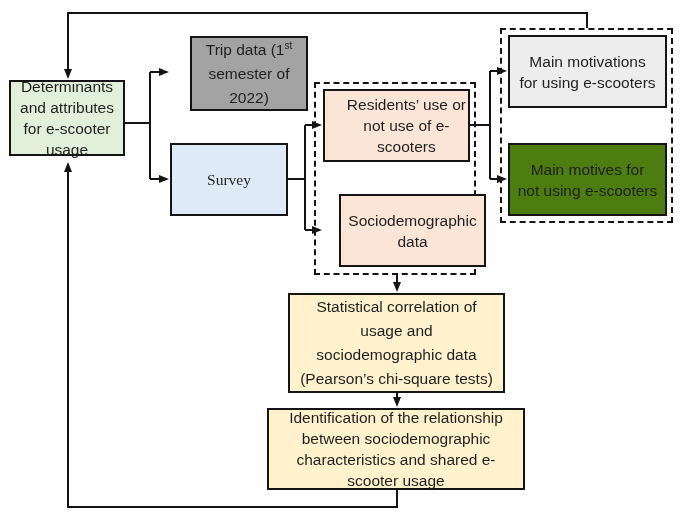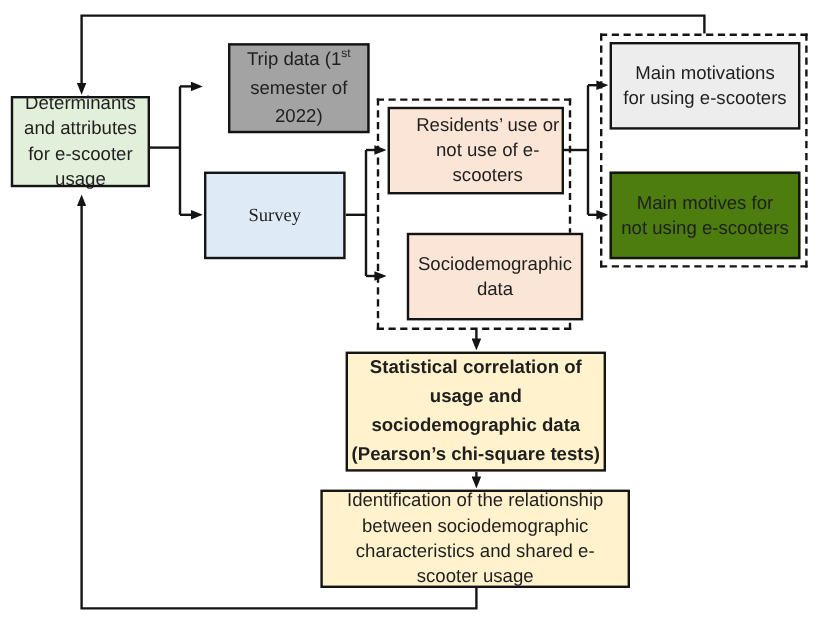--- a/index.html
+++ b/index.html
@@ -132,7 +132,7 @@
 not using e-scooters</span>
   </div>
 
-  <div class="node lh24" style="left: 288px; top: 293px; width: 217px; height: 100px; background: rgb(255, 242, 204); font-weight: bold;">
+  <div class="node lh24" style="left: 288px; top: 293px; width: 217px; height: 100px; background: rgb(255, 242, 204);">
     <span class="label">Statistical correlation of
 usage and
 sociodemographic data

